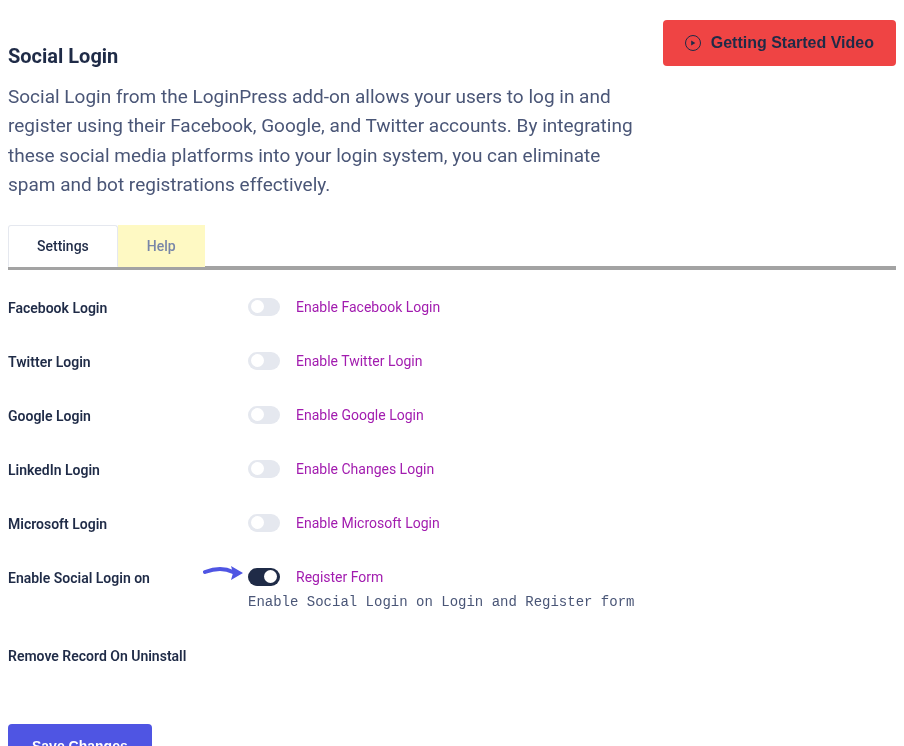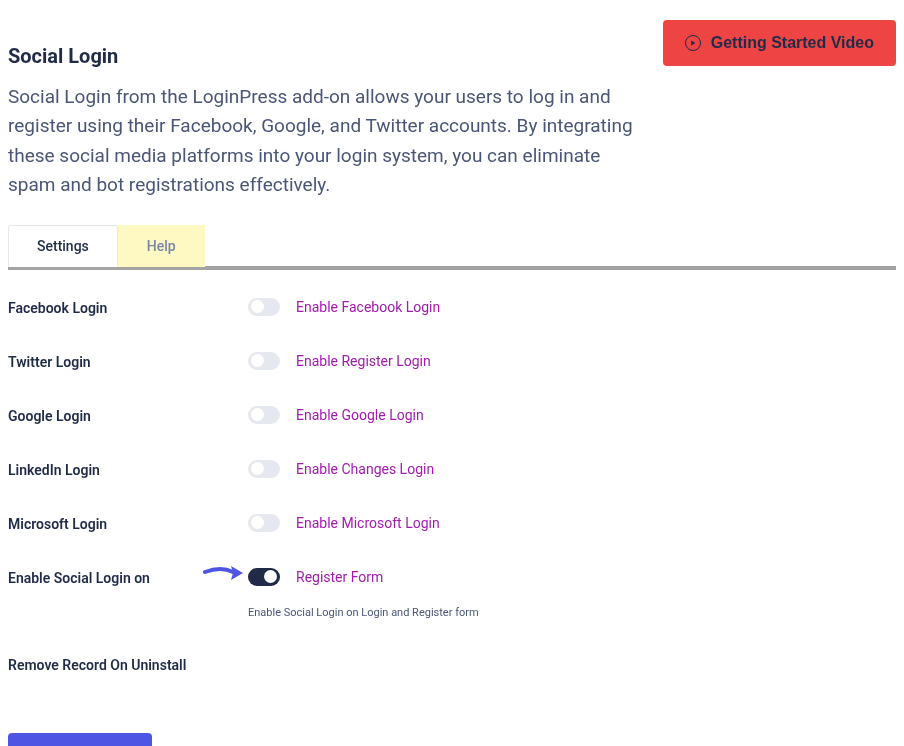--- a/index.html
+++ b/index.html
@@ -218,7 +218,7 @@
     <div class="setting-control">
       <div class="toggle-line">
         <div class="toggle off"></div>
-        <span class="toggle-text">Enable Register Login</span>
+        <span class="toggle-text">Enable Twitter Login</span>
       </div>
     </div>
   </div>

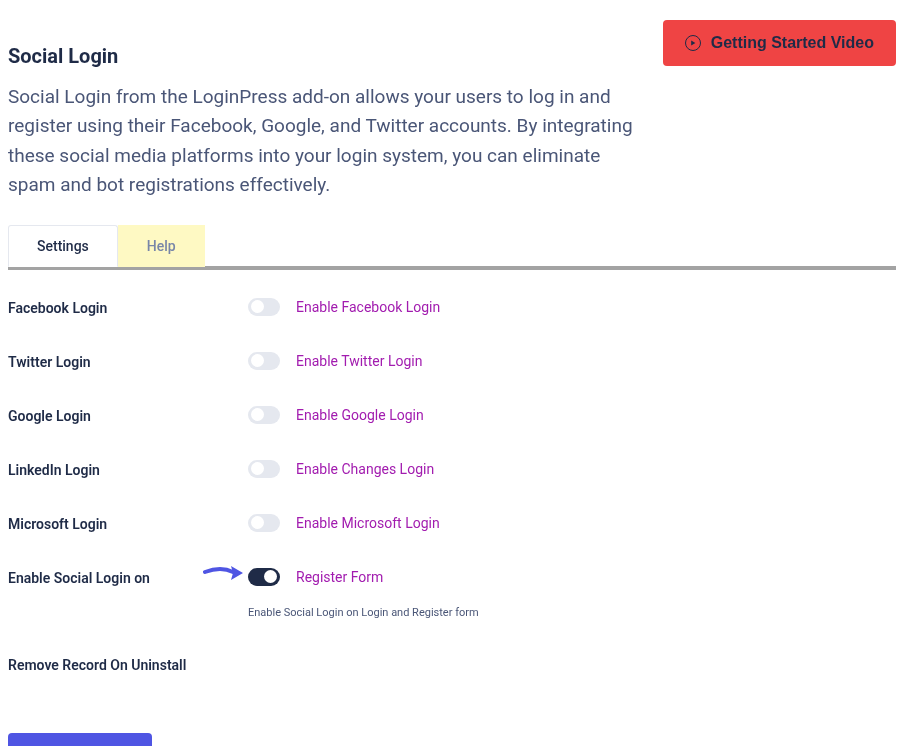--- a/index.html
+++ b/index.html
@@ -153,9 +153,10 @@
       color: #a21caf;
     }
     .help-text {
-      font-size: 11px;
+      font-size: 14px;
       color: #4a5677;
-      margin-top: 20px;
+      margin-top: 8px;
+      font-family: Liberation Mono, monospace;
     }
     .arrow-wrap {
       position: relative;

